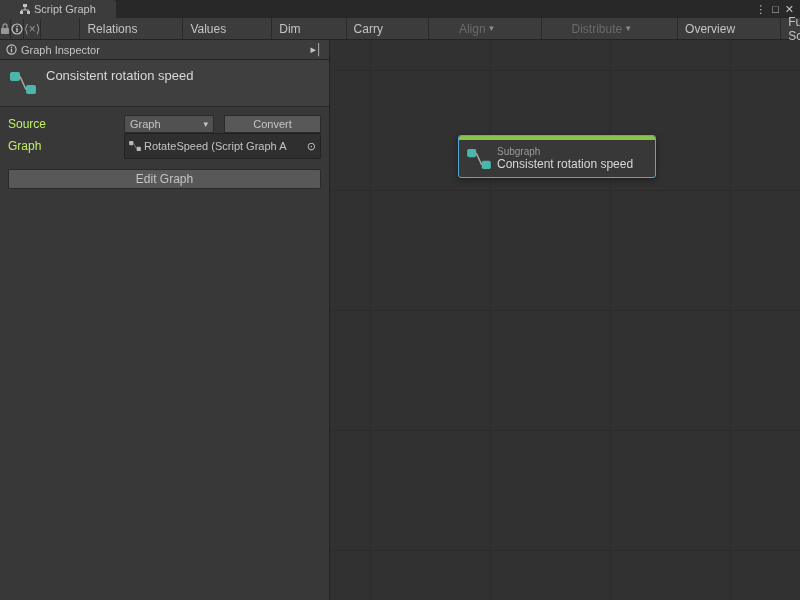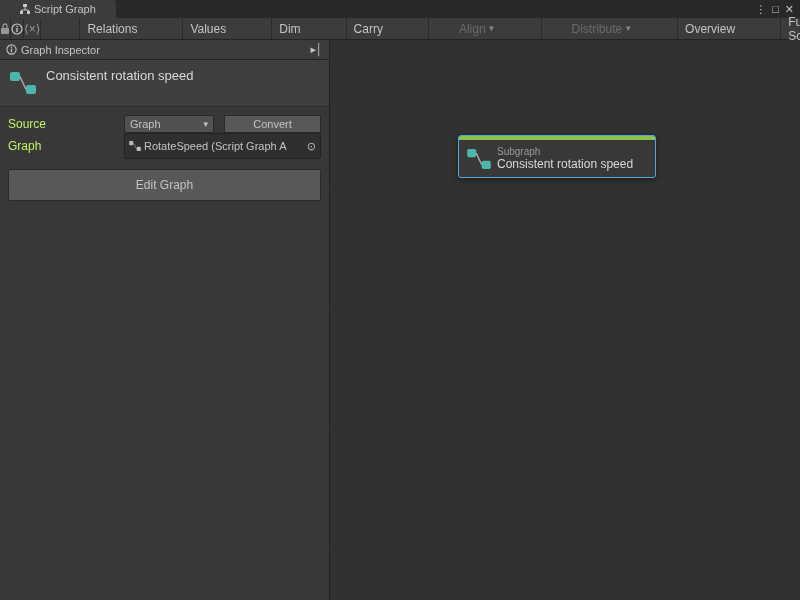--- a/index.html
+++ b/index.html
@@ -42,7 +42,7 @@
 .graph-field { flex: 1; height: 18px; background: #2f2f2f; border: 1px solid #222; border-radius: 2px; display: flex; align-items: center; padding: 12px 4px; font-size: 11px; gap: 3px; }
 .graph-field .picker { margin-left: auto; cursor: pointer; }
 
-.edit-btn { margin: 6px 8px; height: 32px; background: #585858; border: 1px solid #2a2a2a; border-radius: 2px; display: flex; align-items: center; justify-content: center; font-size: 12px; cursor: pointer; }
+.edit-btn { margin: 6px 8px; height: 20px; background: #585858; border: 1px solid #2a2a2a; border-radius: 2px; display: flex; align-items: center; justify-content: center; font-size: 12px; cursor: pointer; }
 
 .canvas { flex: 1; background: #313131; position: relative; overflow: hidden; }
 .grid-line-v { position: absolute; top: 0; bottom: 0; width: 1px; background: #2c2c2c; }

